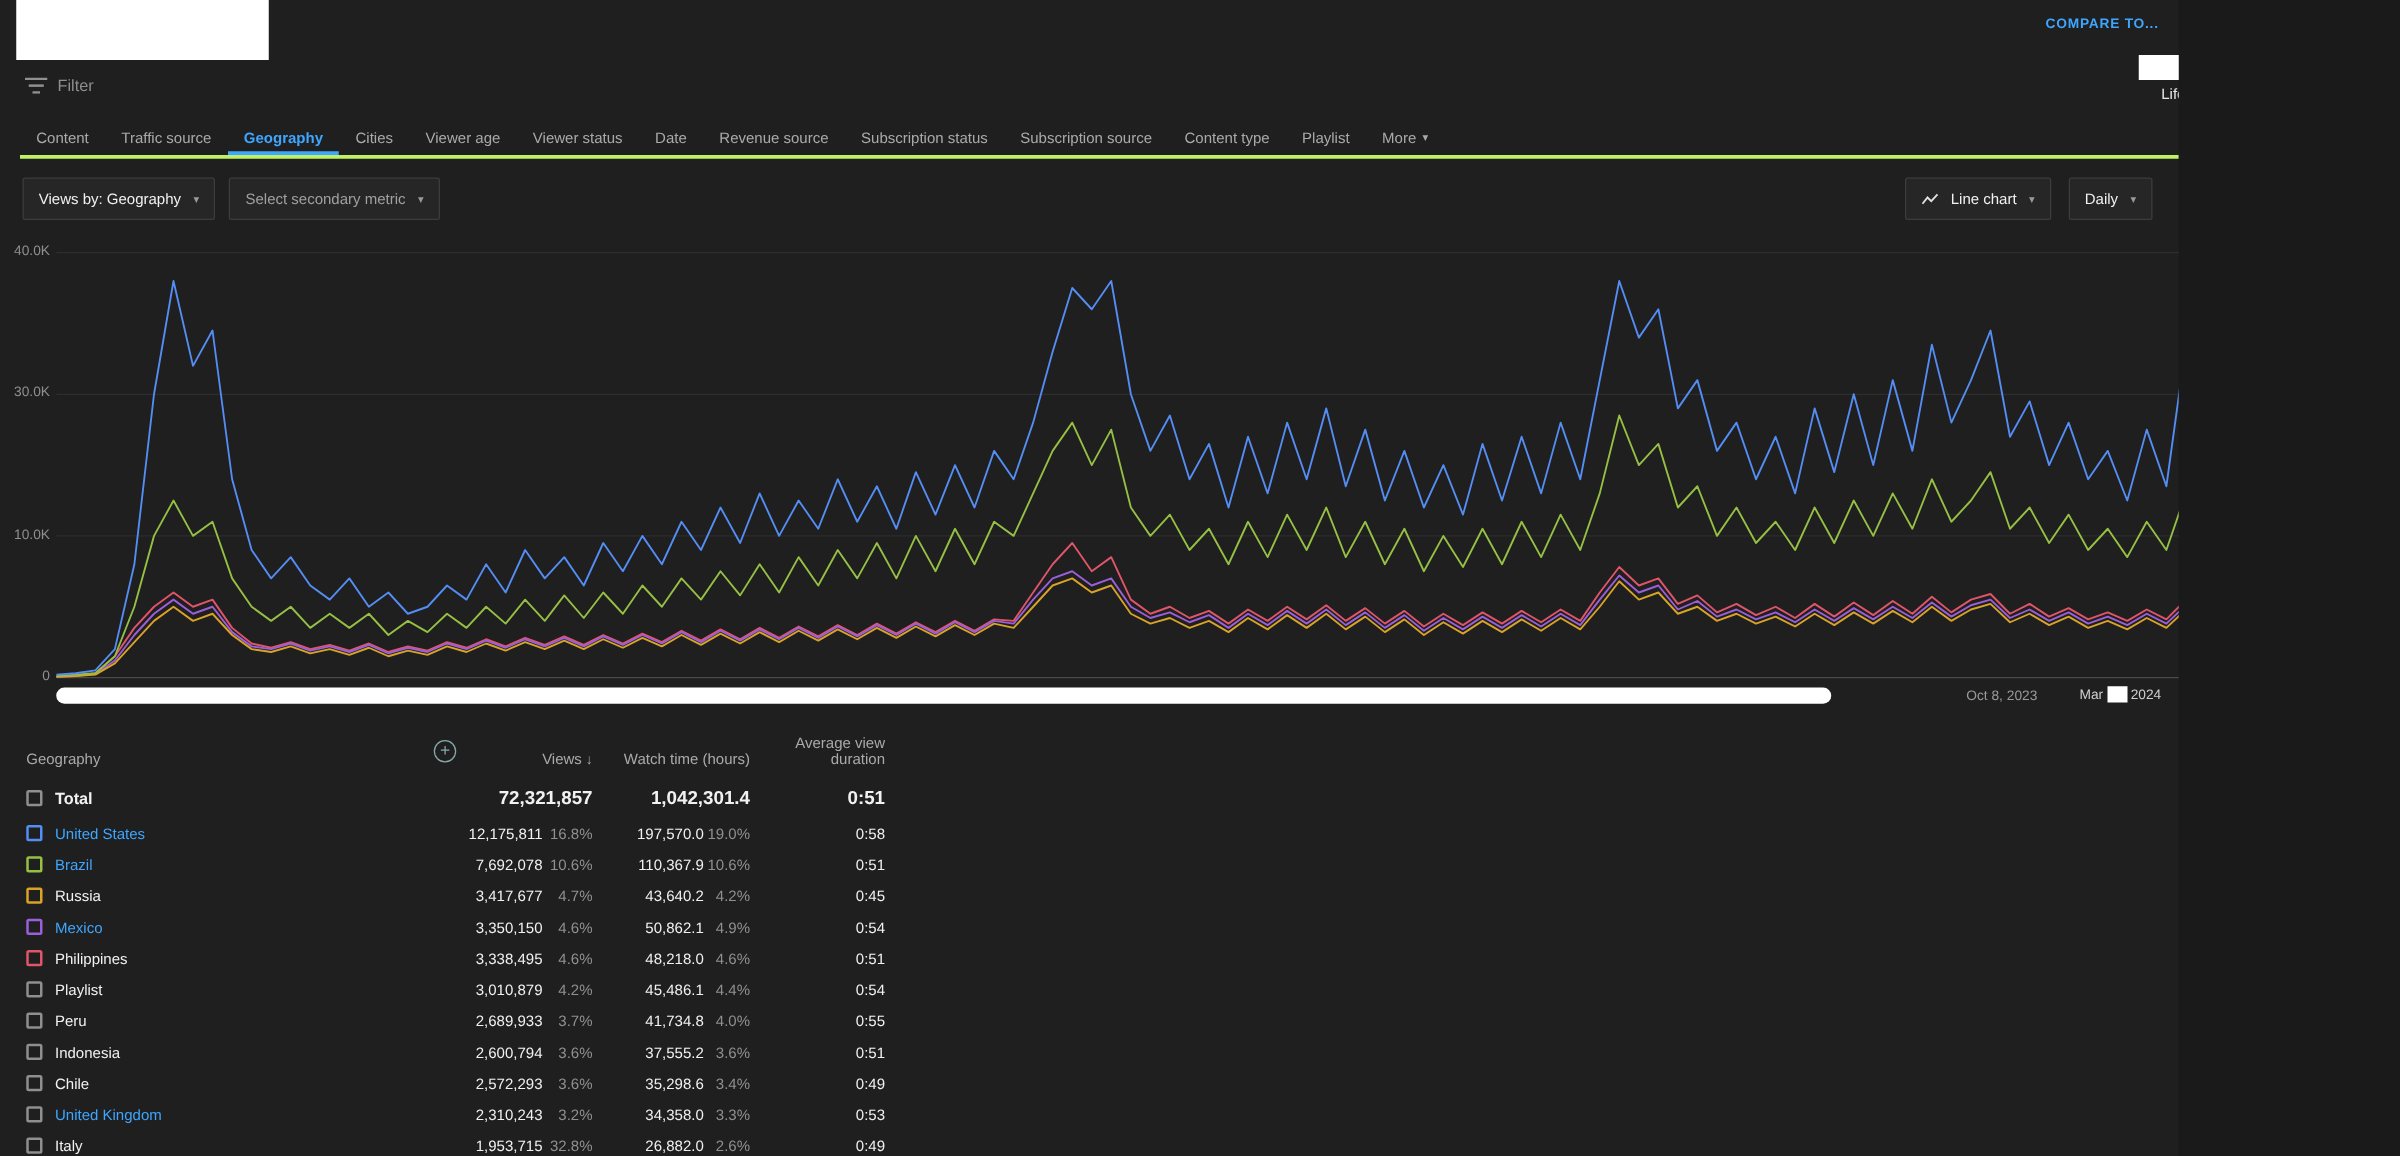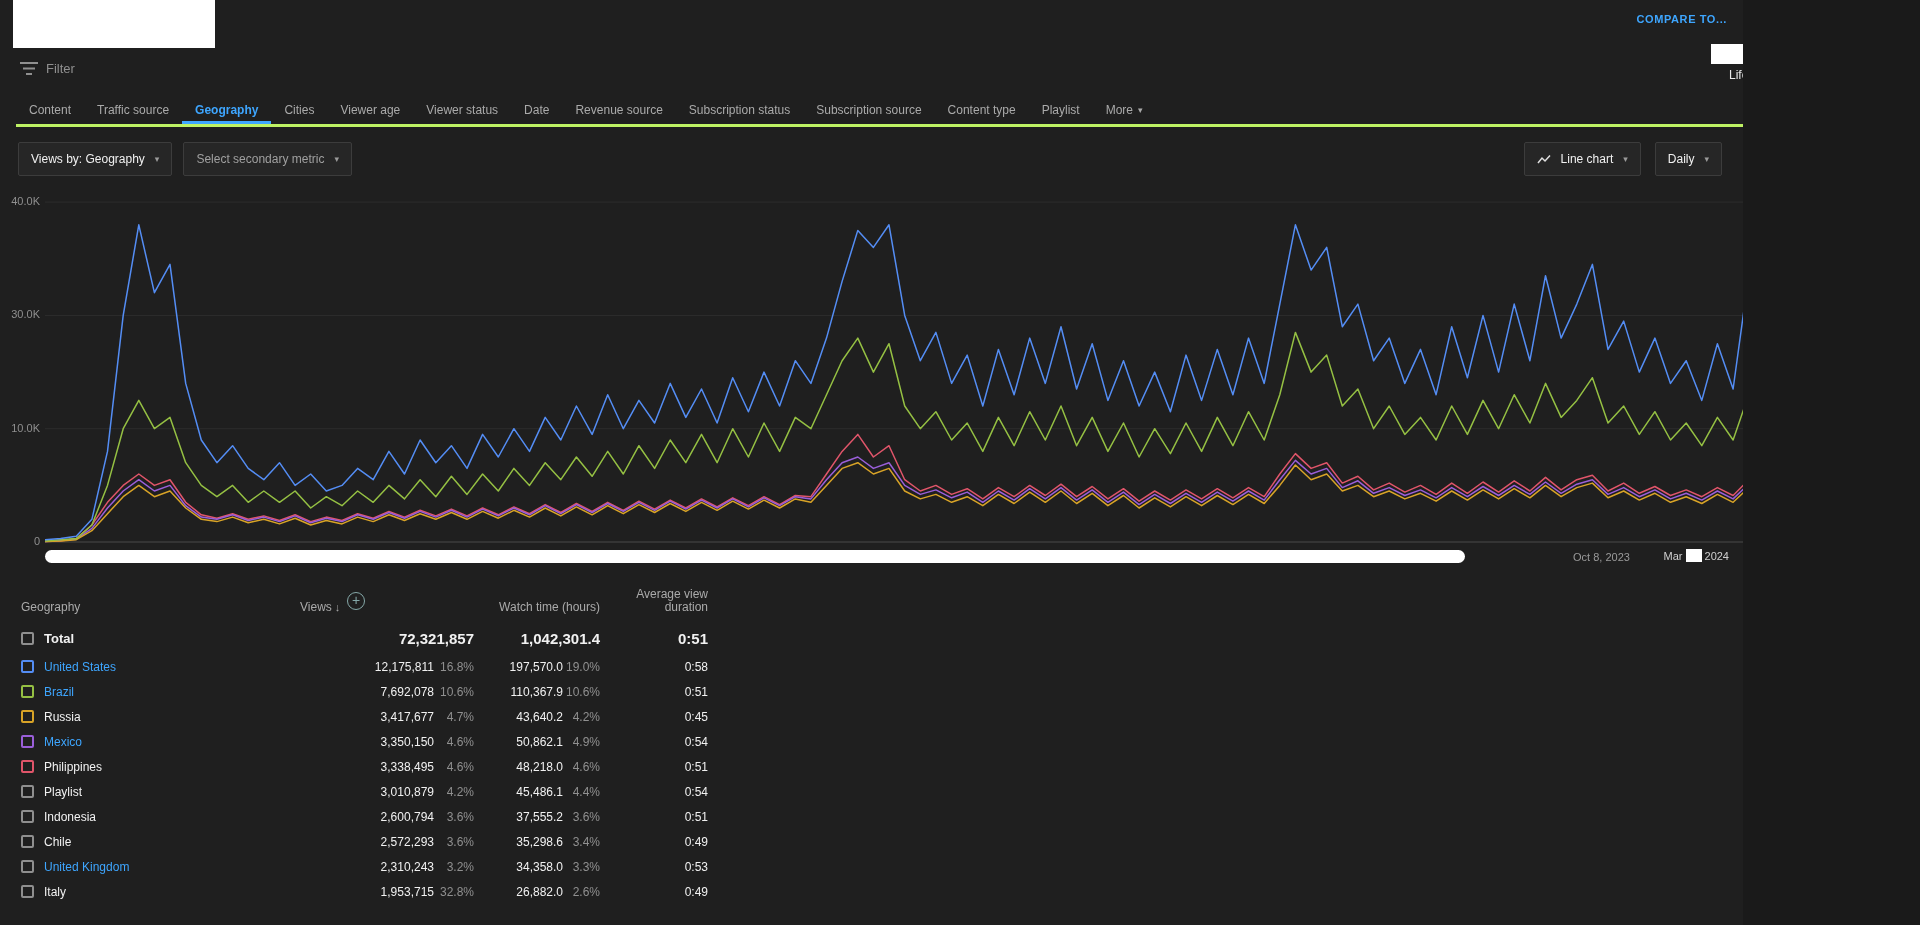--- a/index.html
+++ b/index.html
@@ -43,7 +43,7 @@
   .thead,.trow,.trow-total{display:grid;grid-template-columns:44px 256px 134px 40px 89px 37px 108px;align-items:center}
   .thead{height:26px;align-items:end;font-size:12px;color:#aaaaaa}
   .th-geo{grid-column:1/3;padding-left:21px}
-  .th-views{grid-column:3/5;text-align:left}
+  .th-views{grid-column:3/5;text-align:right}
   .th-watch{grid-column:5/7;text-align:right}
   .th-dur{grid-column:7;text-align:right;line-height:13px}
   .sort-arrow{font-size:11px;color:#aaaaaa;margin-left:3px}

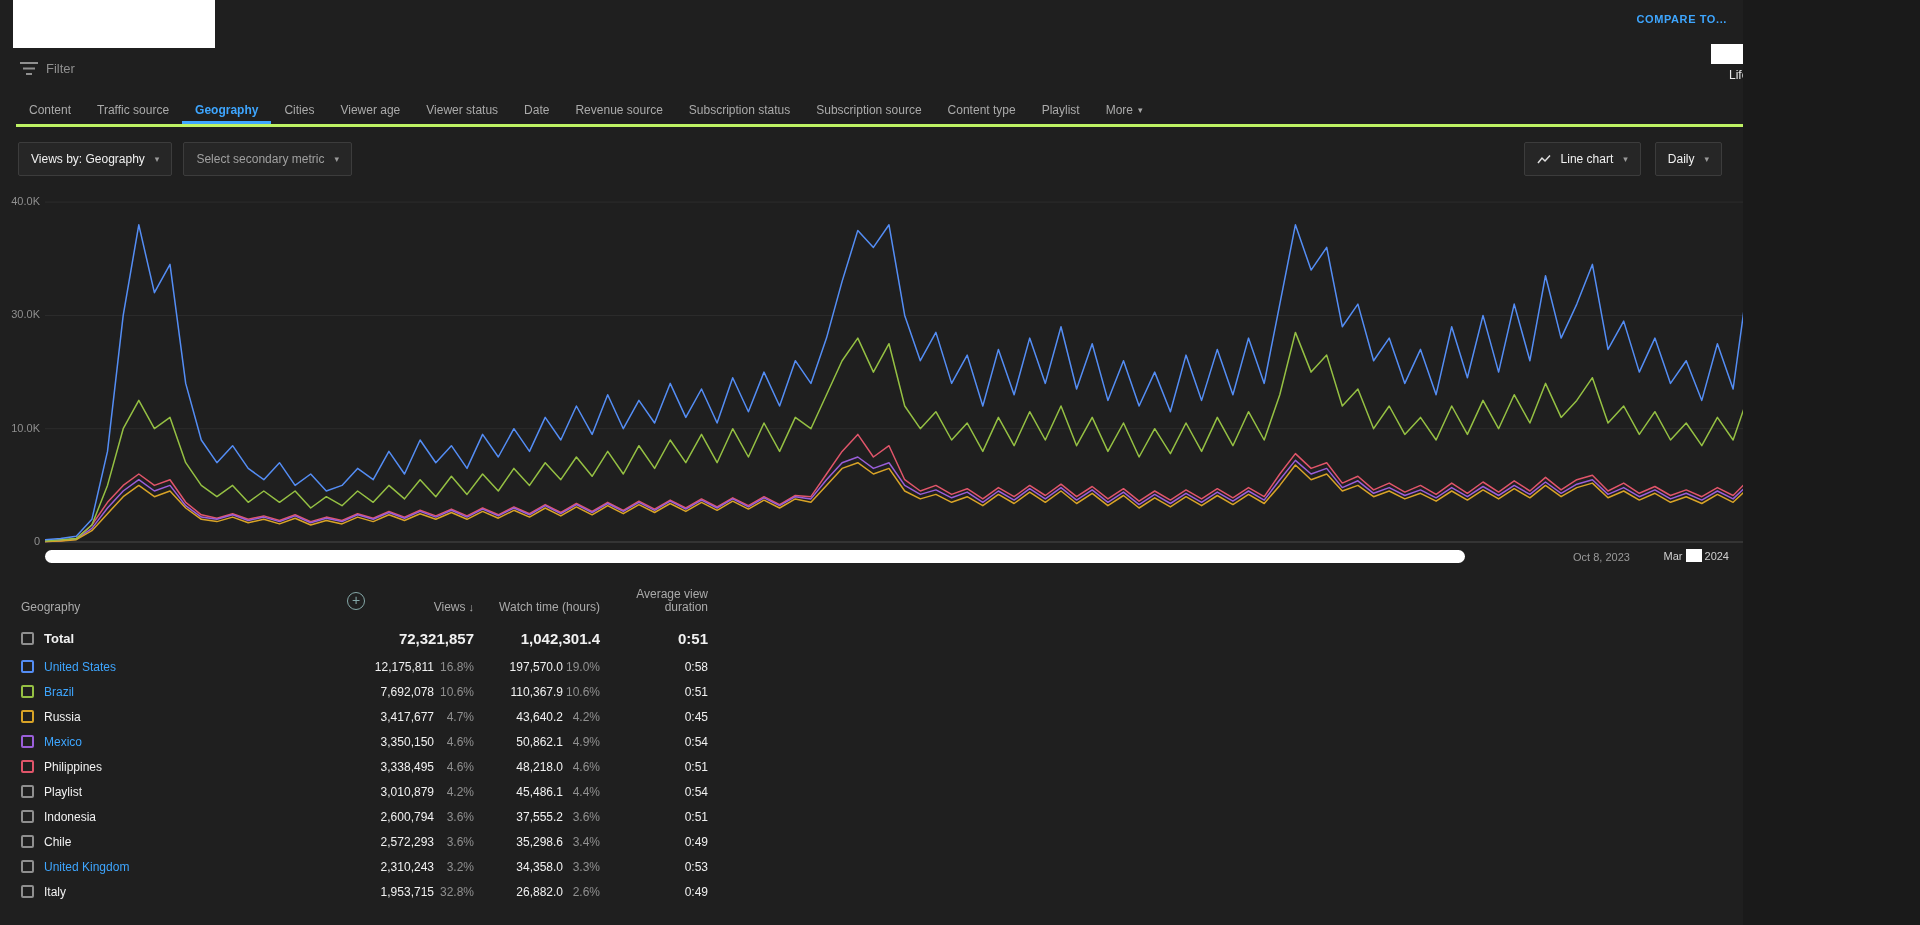--- a/index.html
+++ b/index.html
@@ -269,6 +269,17 @@
           <div class="cell c-check">
             <span class="checkbox" style="border-color: rgb(143, 143, 143);"></span>
           </div>
+          <div class="cell c-name">Peru</div>
+          <div class="cell num">2,689,933</div>
+          <div class="cell pct">3.7%</div>
+          <div class="cell num">41,734.8</div>
+          <div class="cell pct">4.0%</div>
+          <div class="cell num">0:55</div>
+        </div>
+        <div class="trow">
+          <div class="cell c-check">
+            <span class="checkbox" style="border-color: rgb(143, 143, 143);"></span>
+          </div>
           <div class="cell c-name">Indonesia</div>
           <div class="cell num">2,600,794</div>
           <div class="cell pct">3.6%</div>

